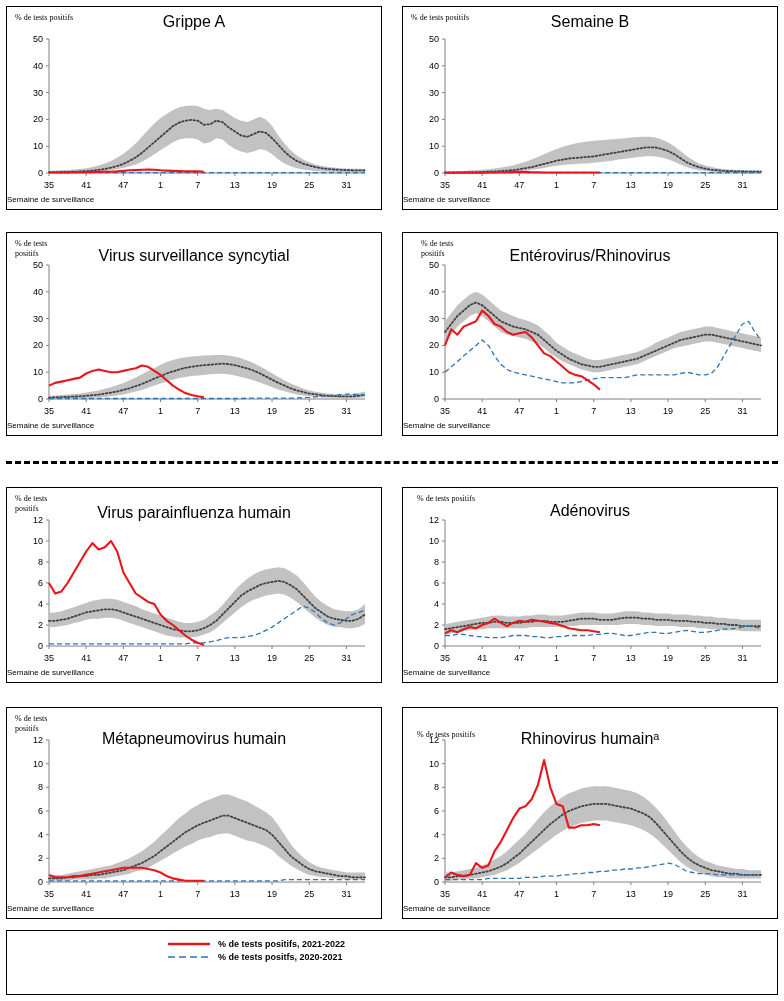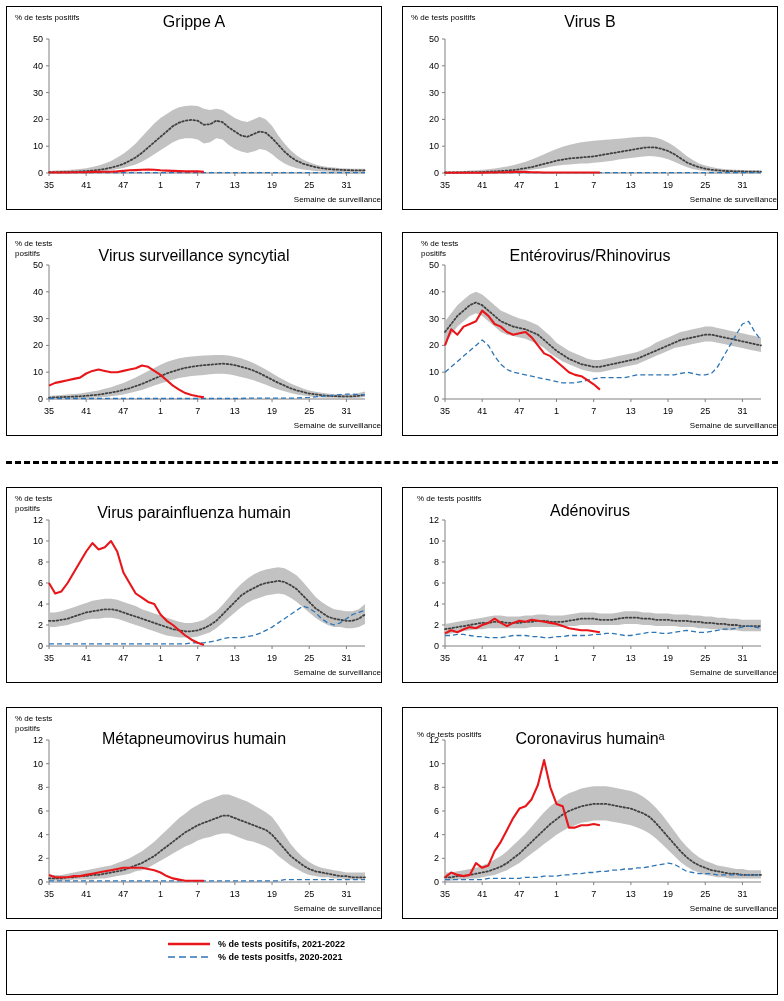--- a/index.html
+++ b/index.html
@@ -36,6 +36,7 @@
     top:6px;
     line-height:10px;
     width:70px;
+    font-family:Liberation Serif, serif;
   }
   .panel .xlab{
     position:absolute;

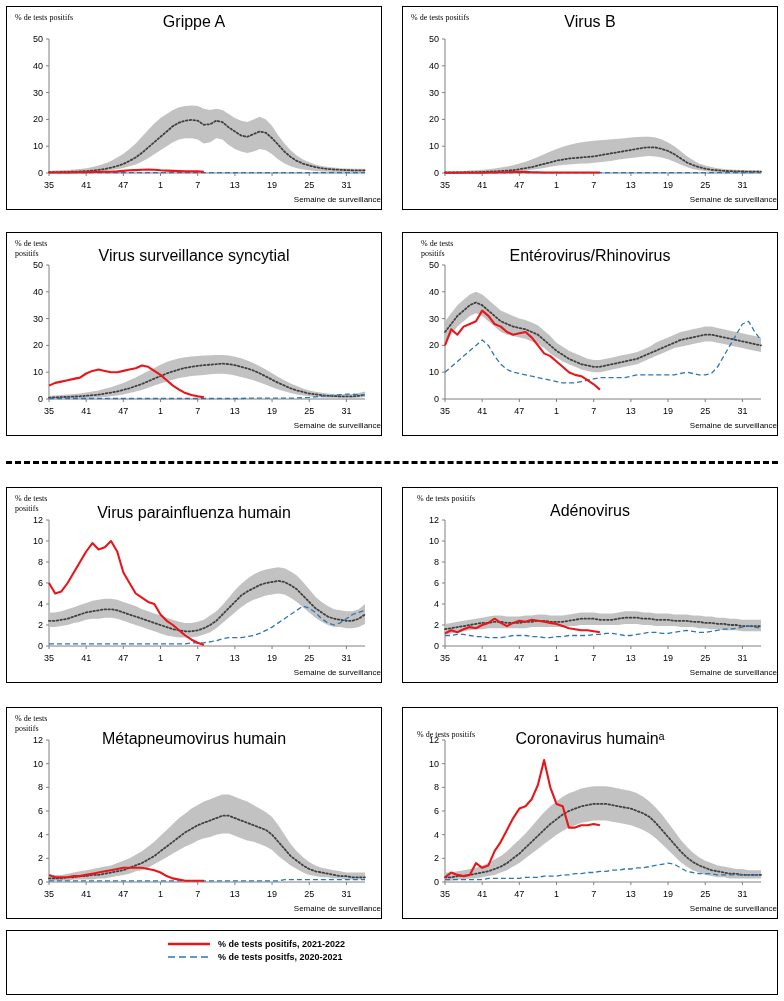--- a/index.html
+++ b/index.html
@@ -125,7 +125,7 @@
 
   <div class="panel" style="left:402px;top:6px;width:376px;height:204px;">
     <div class="ylab">% de tests positifs</div>
-    <div class="title">Virus B</div>
+    <div class="title">Semaine B</div>
     <svg class="plotsvg" width="376" height="204">
         <line x1="42" y1="32" x2="42" y2="166" stroke="#808080" stroke-width="1"></line>
         <line x1="42" y1="166" x2="358" y2="166" stroke="#808080" stroke-width="1"></line>

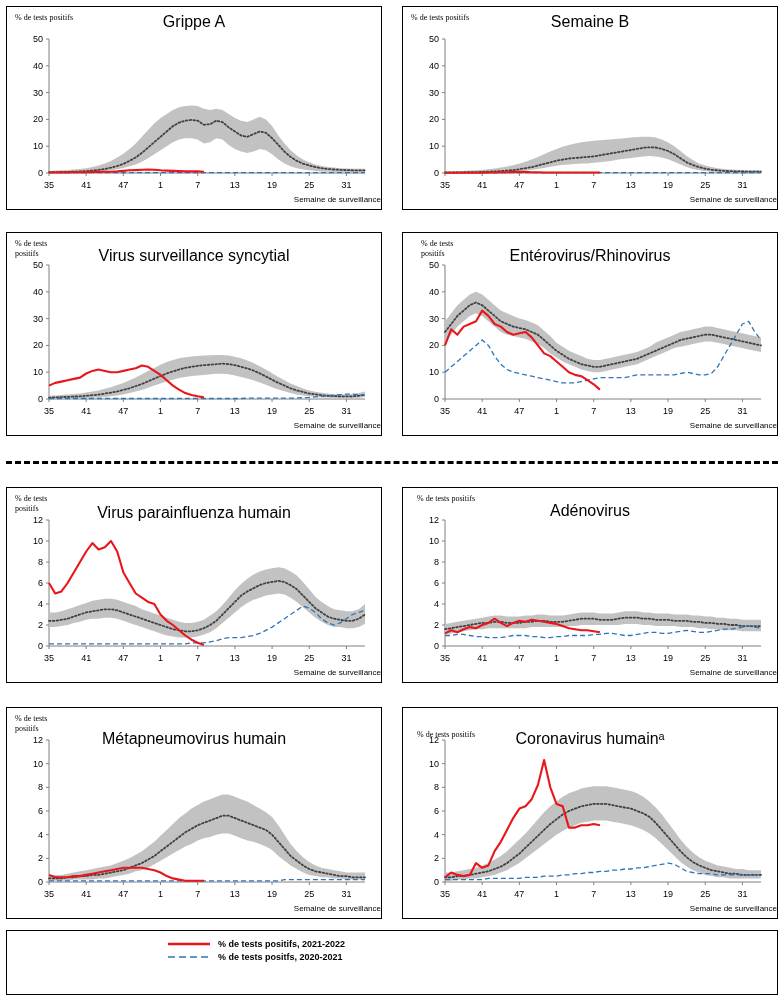--- a/index.html
+++ b/index.html
@@ -41,7 +41,7 @@
   .panel .xlab{
     position:absolute;
     width:100%;
-    text-align:right;
+    text-align:left;
     font-size:8px;
     bottom:5px;
     left:0;

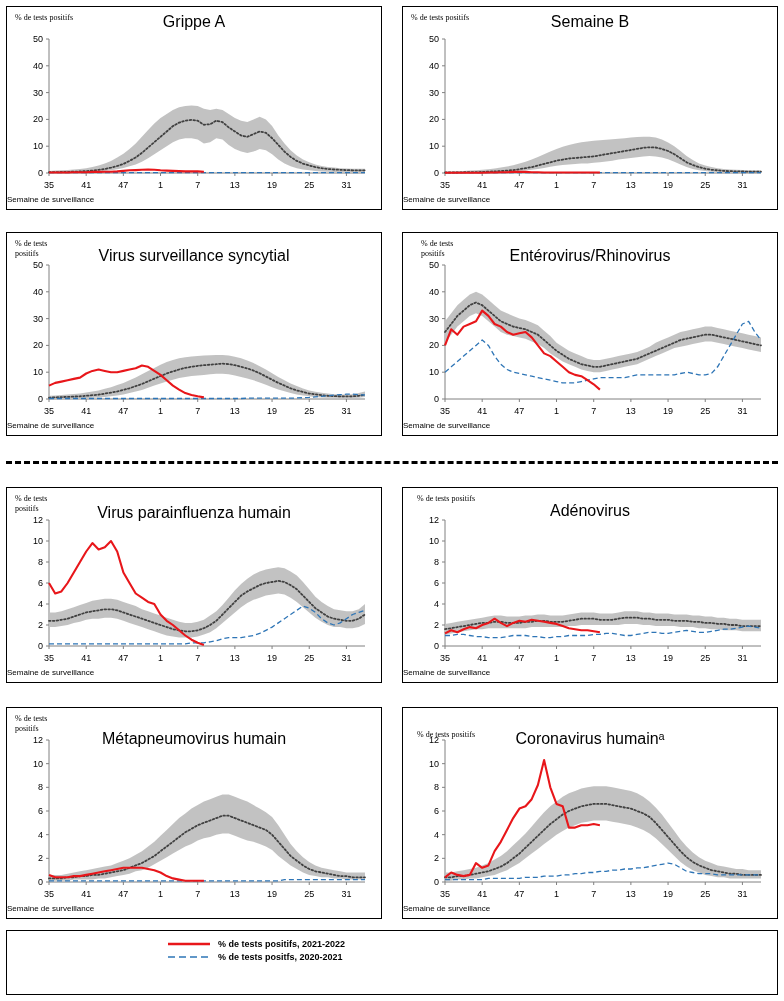--- a/index.html
+++ b/index.html
@@ -409,7 +409,7 @@
 
   <div class="panel" style="left:402px;top:707px;width:376px;height:212px;">
     <div class="ylab" style="left:14px;top:22px;">% de tests positifs</div>
-    <div class="title" style="top:22px;">Coronavirus humainᵃ</div>
+    <div class="title" style="top:22px;">Rhinovirus humainᵃ</div>
     <svg class="plotsvg" width="376" height="212">
         <line x1="42" y1="32" x2="42" y2="174" stroke="#808080" stroke-width="1"></line>
         <line x1="42" y1="174" x2="358" y2="174" stroke="#808080" stroke-width="1"></line>

